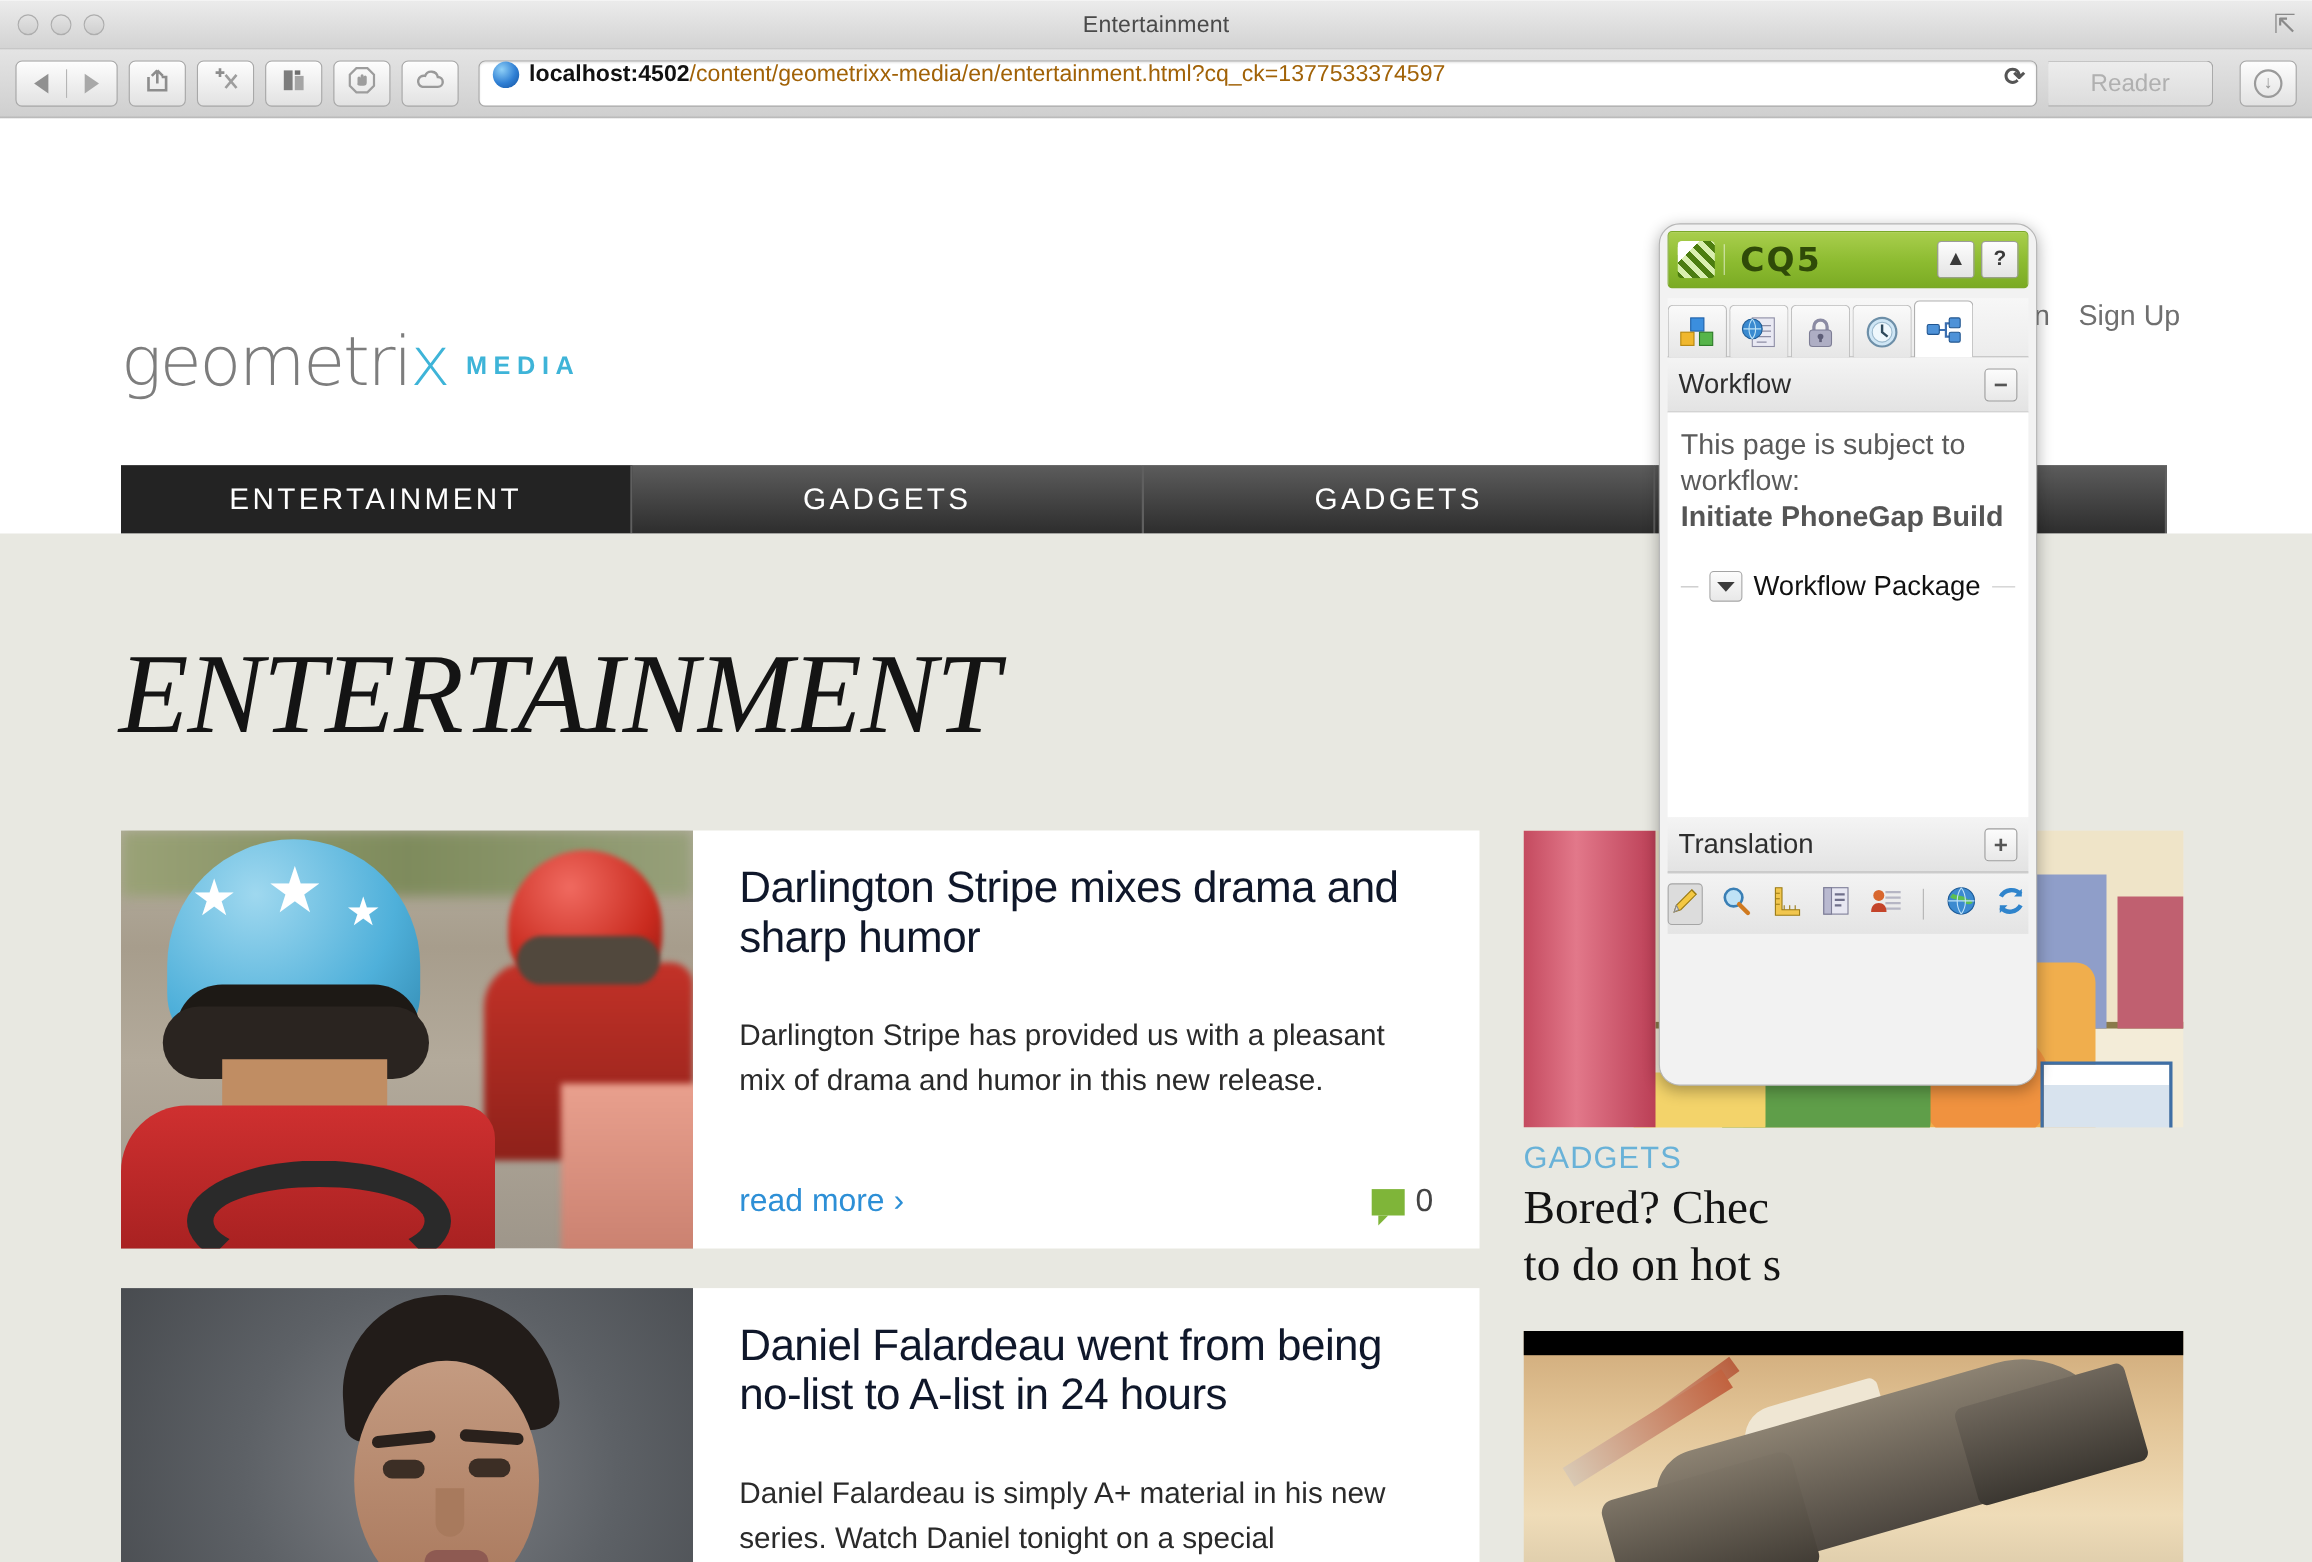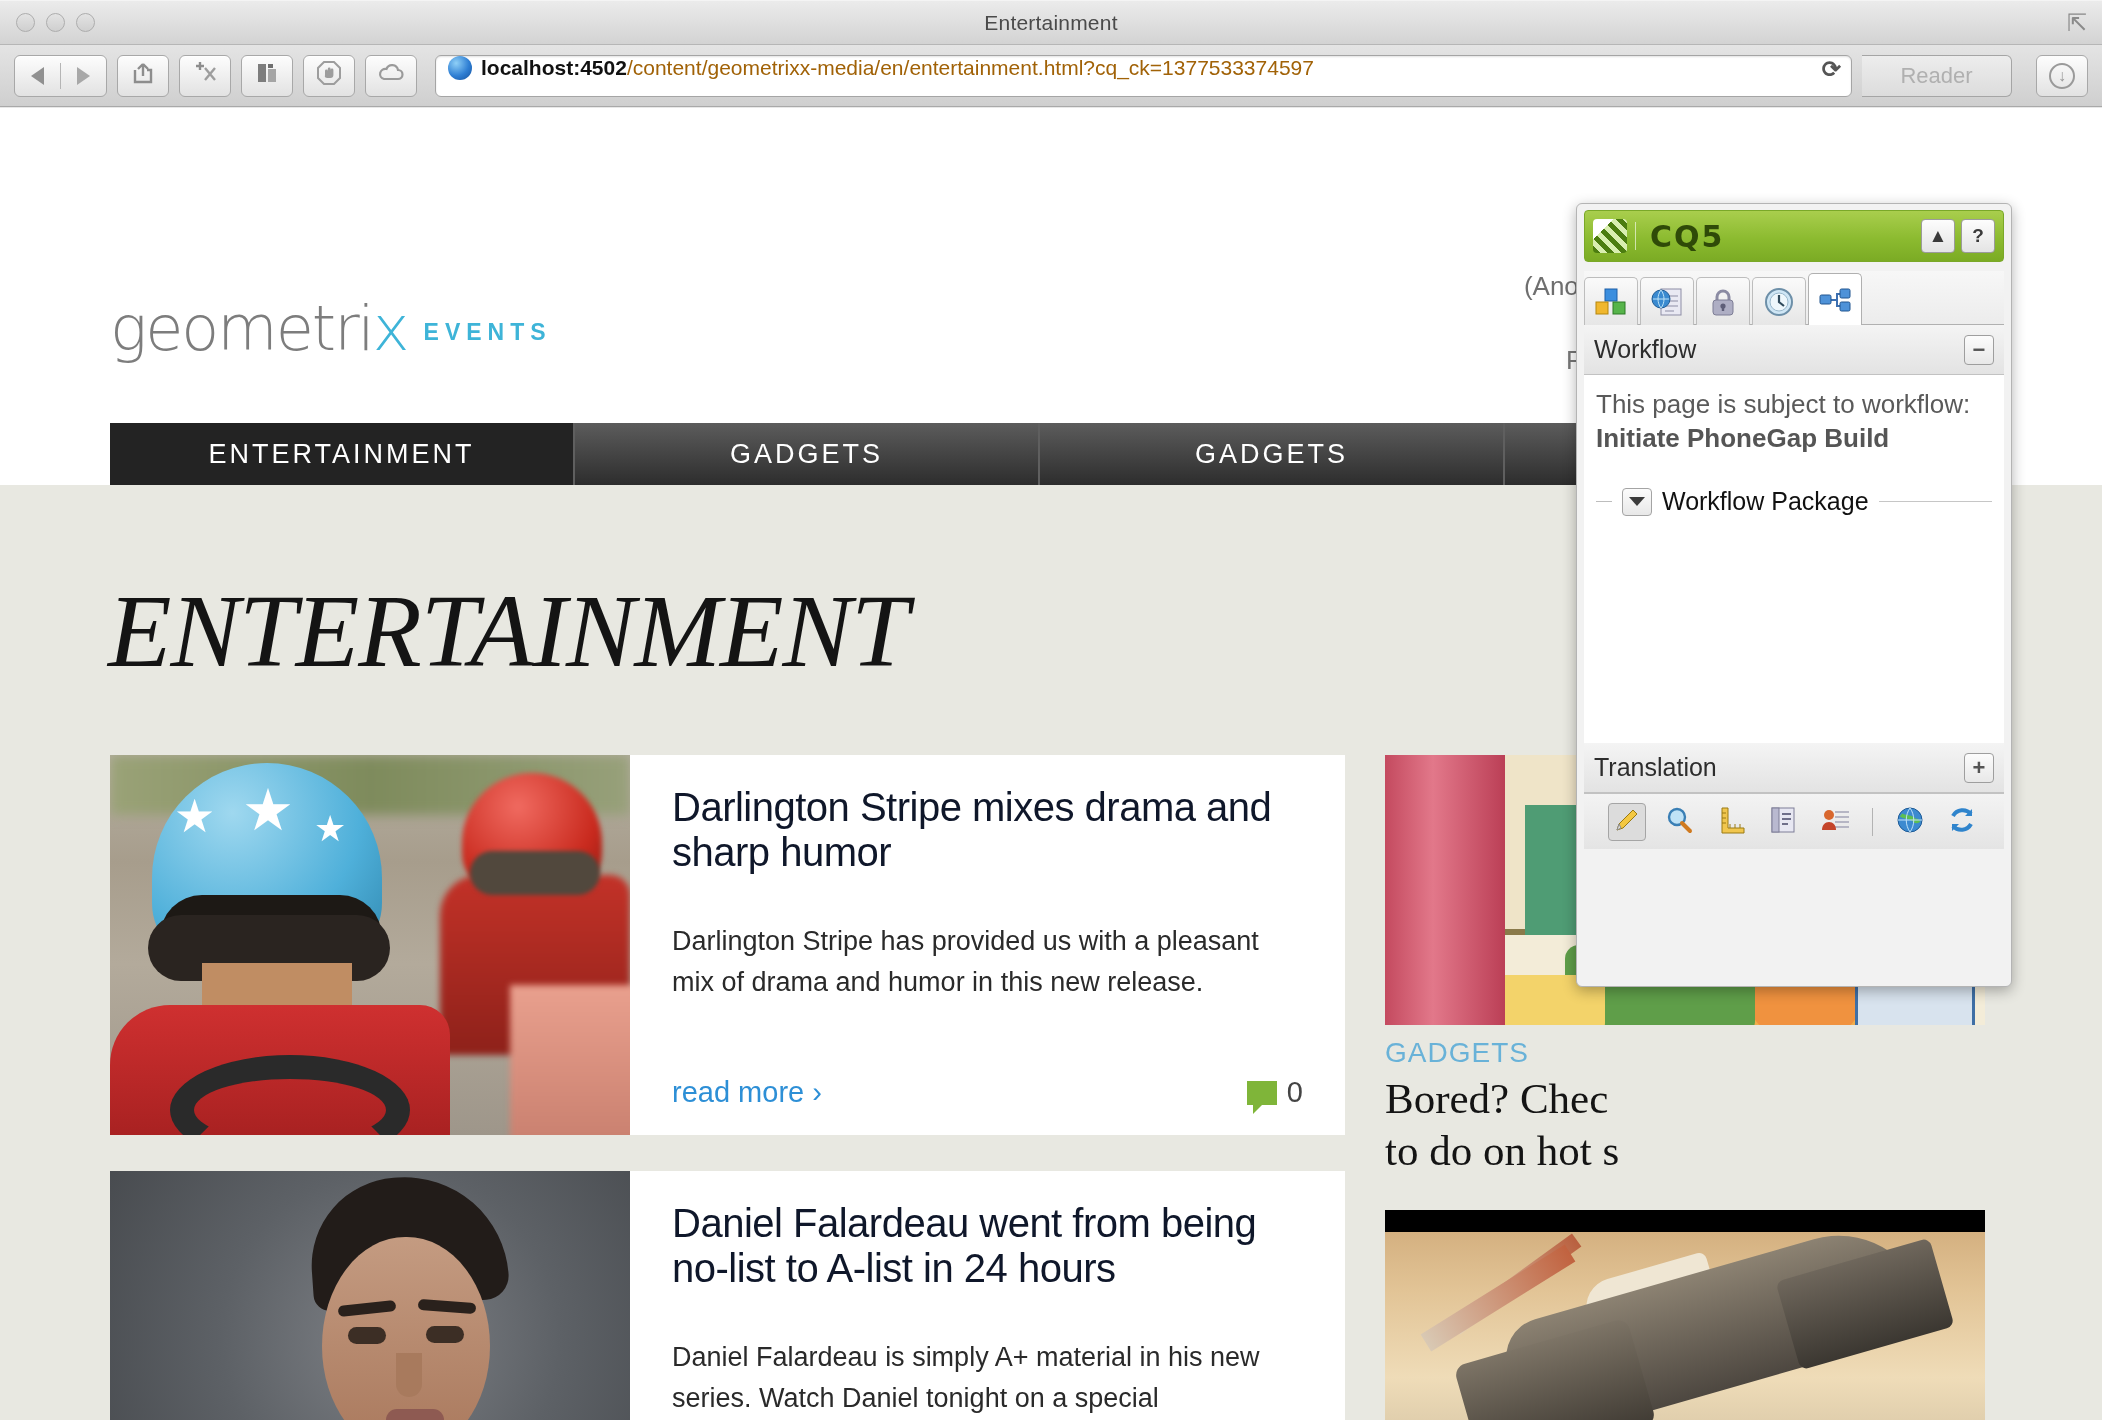--- a/index.html
+++ b/index.html
@@ -268,8 +268,8 @@
 
   
   #cq5 {
-    position: absolute; left: 1576px; top: 202px; width: 436px; height: 784px;
-    background: #f2f2f2; border: 1px solid #b4b4b4; border-radius: 6px;
+    position: absolute; left: 1508px; top: 202px; width: 344px; height: 784px;
+    background: #f2f2f2; border: 1px solid #b4b4b4; border-radius: 19px;
     box-shadow: 0 4px 14px rgba(0,0,0,.30); overflow: hidden;
   }
   #cq5-title {

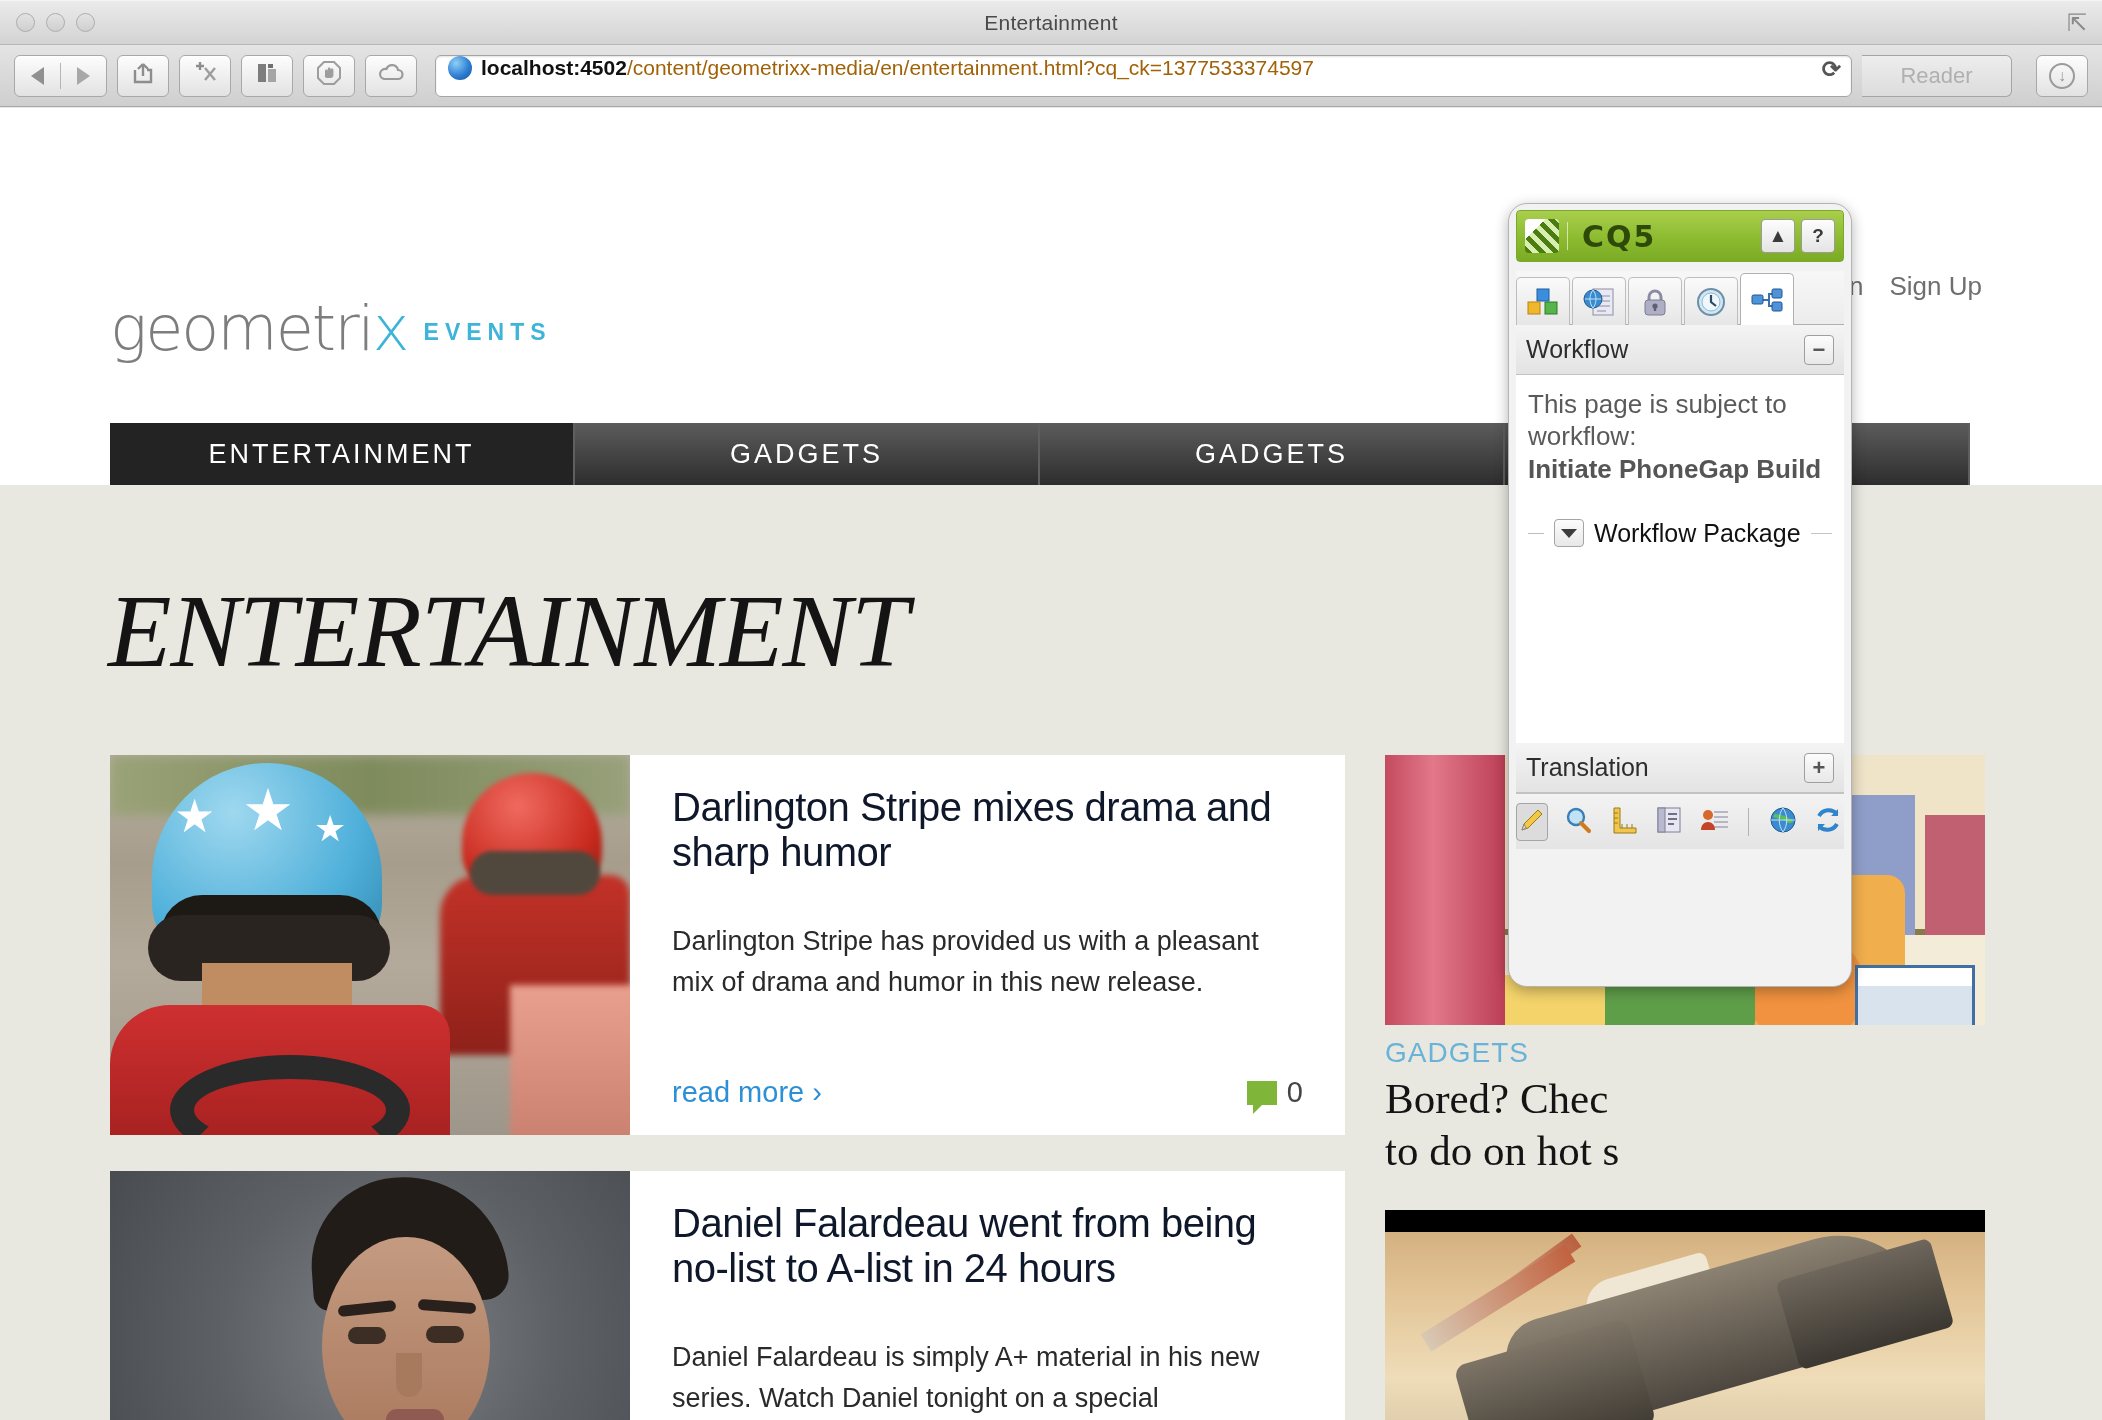--- a/index.html
+++ b/index.html
@@ -442,7 +442,7 @@
 
     <div id="logo">
       <span class="logo-word"><span>geometri</span><span class="logo-x">x</span></span>
-      <span class="logo-media">EVENTS</span>
+      <span class="logo-media">MEDIA</span>
     </div>
 
     <div id="account-links">

